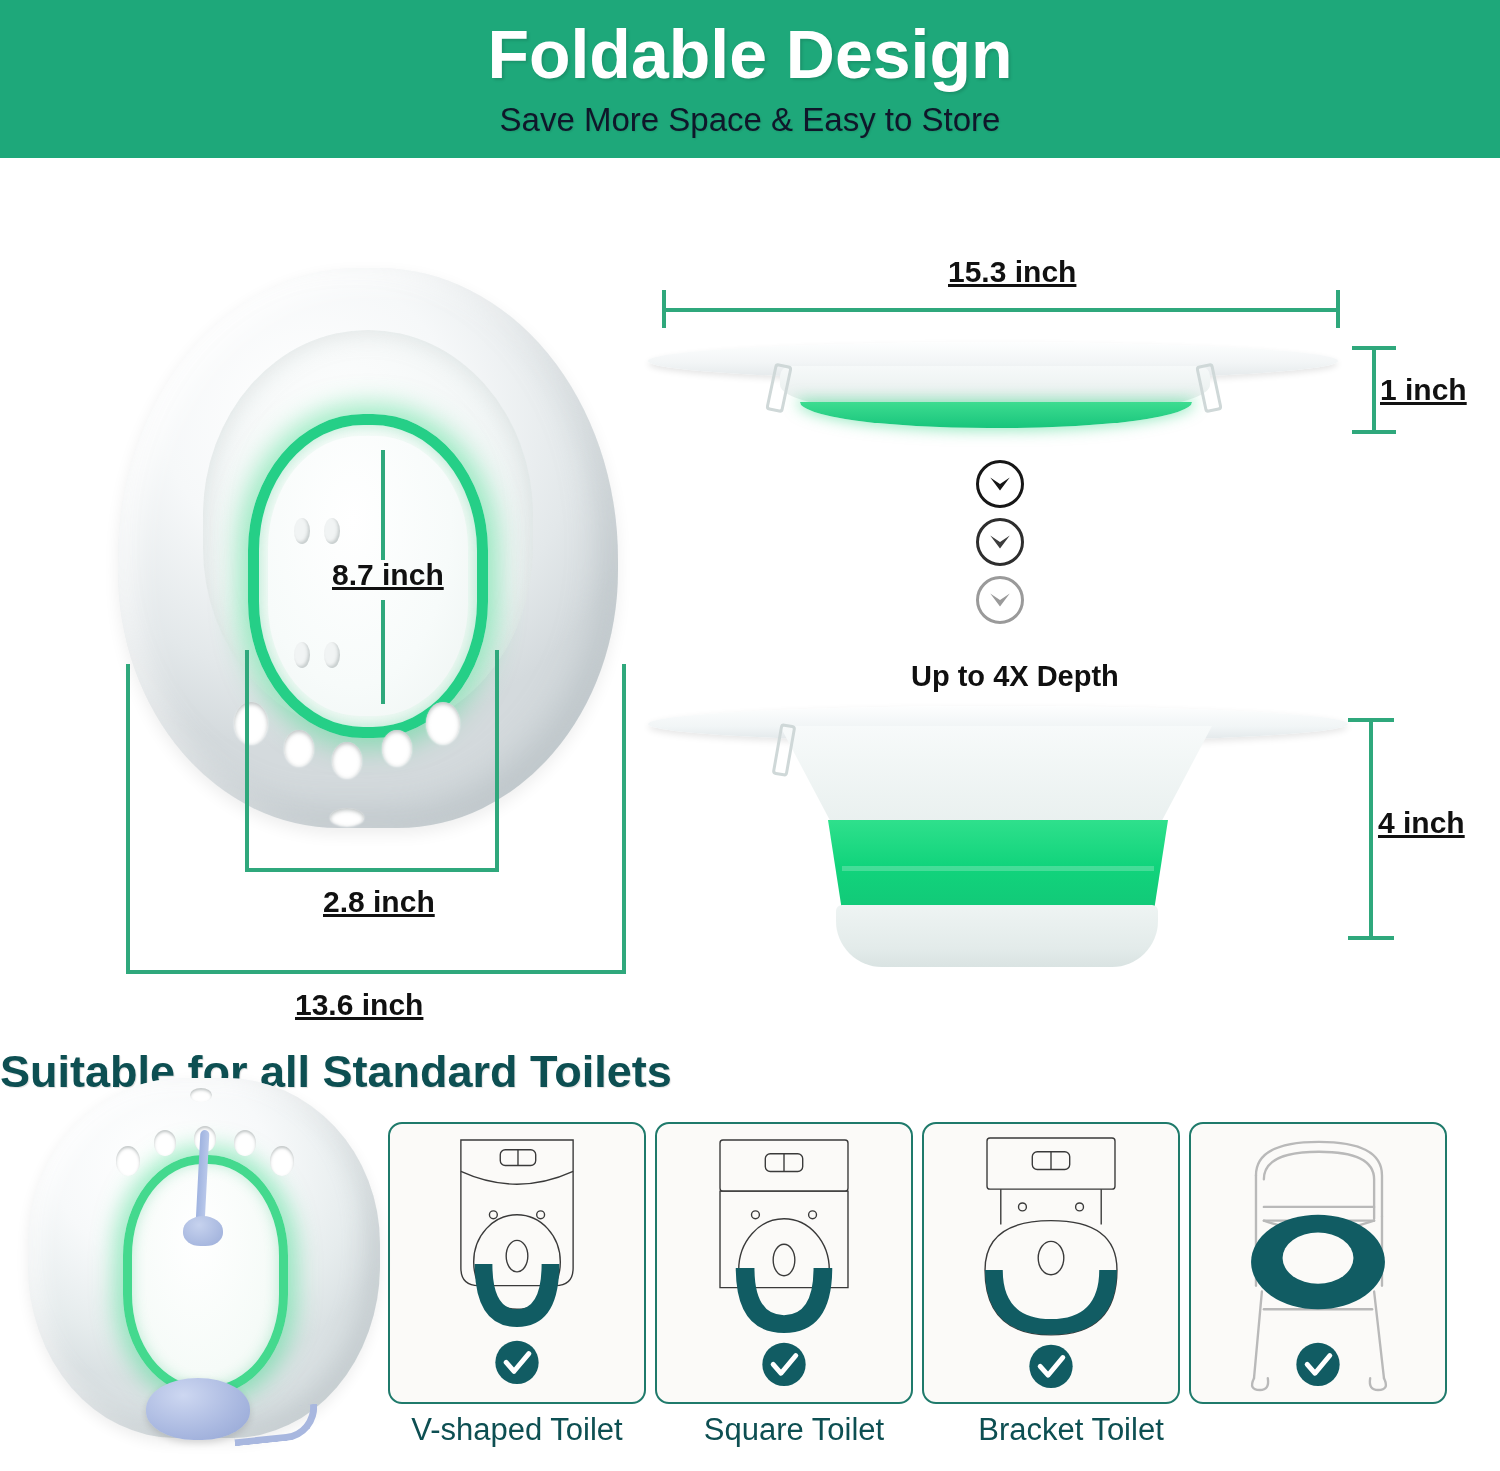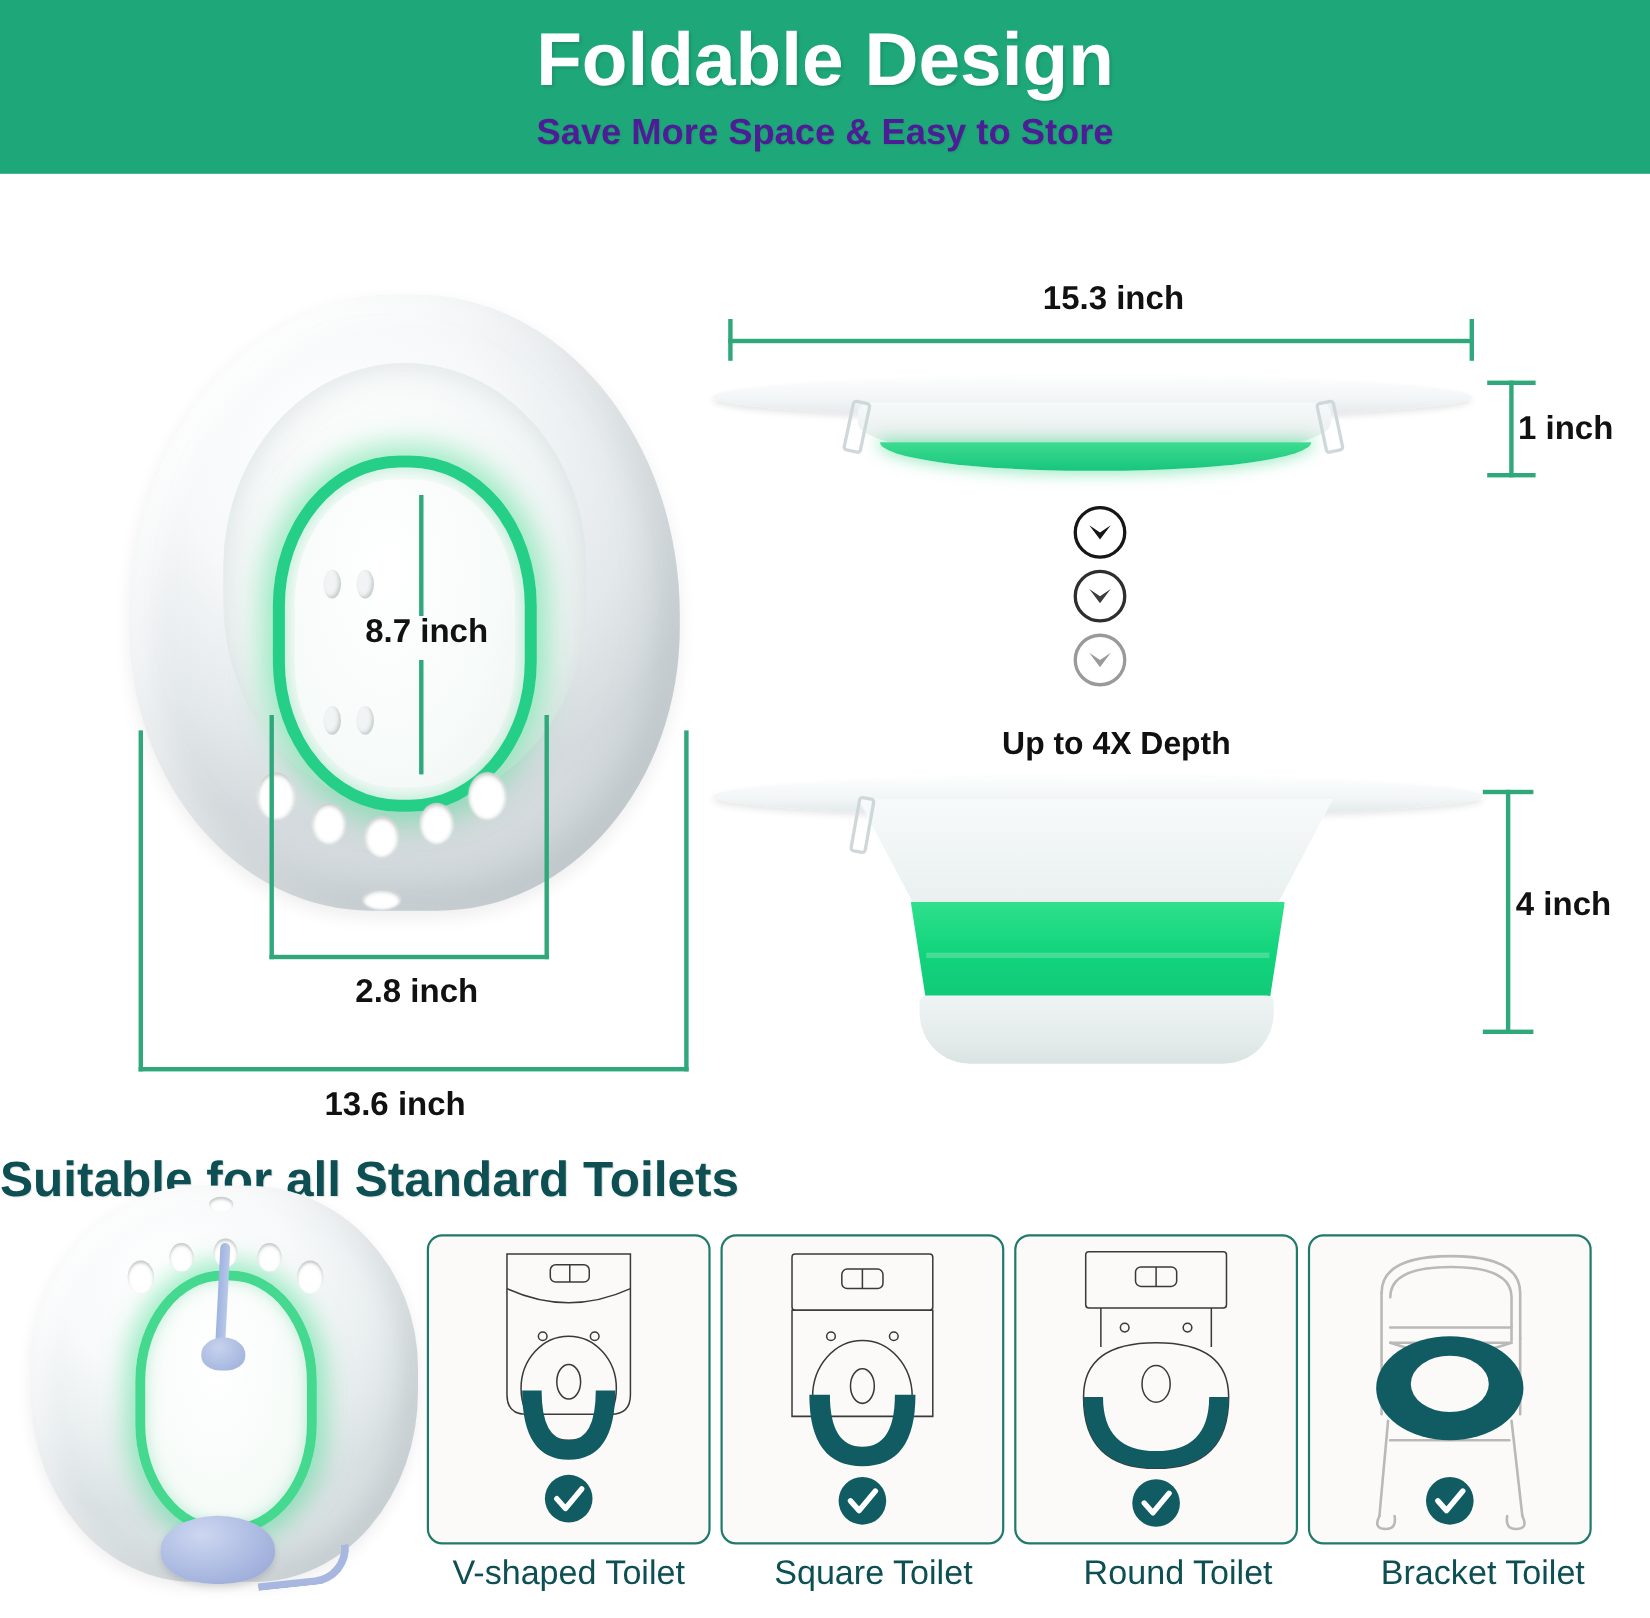--- a/index.html
+++ b/index.html
@@ -24,7 +24,7 @@
     text-shadow:2px 2px 3px rgba(0,0,0,0.13);
   }
   .banner-sub {
-    font-size:33px; color:#4c1d95; margin-top:13px; font-weight:700;
+    font-size:33px; color:#0f172a; margin-top:13px; font-weight:400;
     text-shadow:1px 1px 2px rgba(0,0,0,0.10);
   }
 

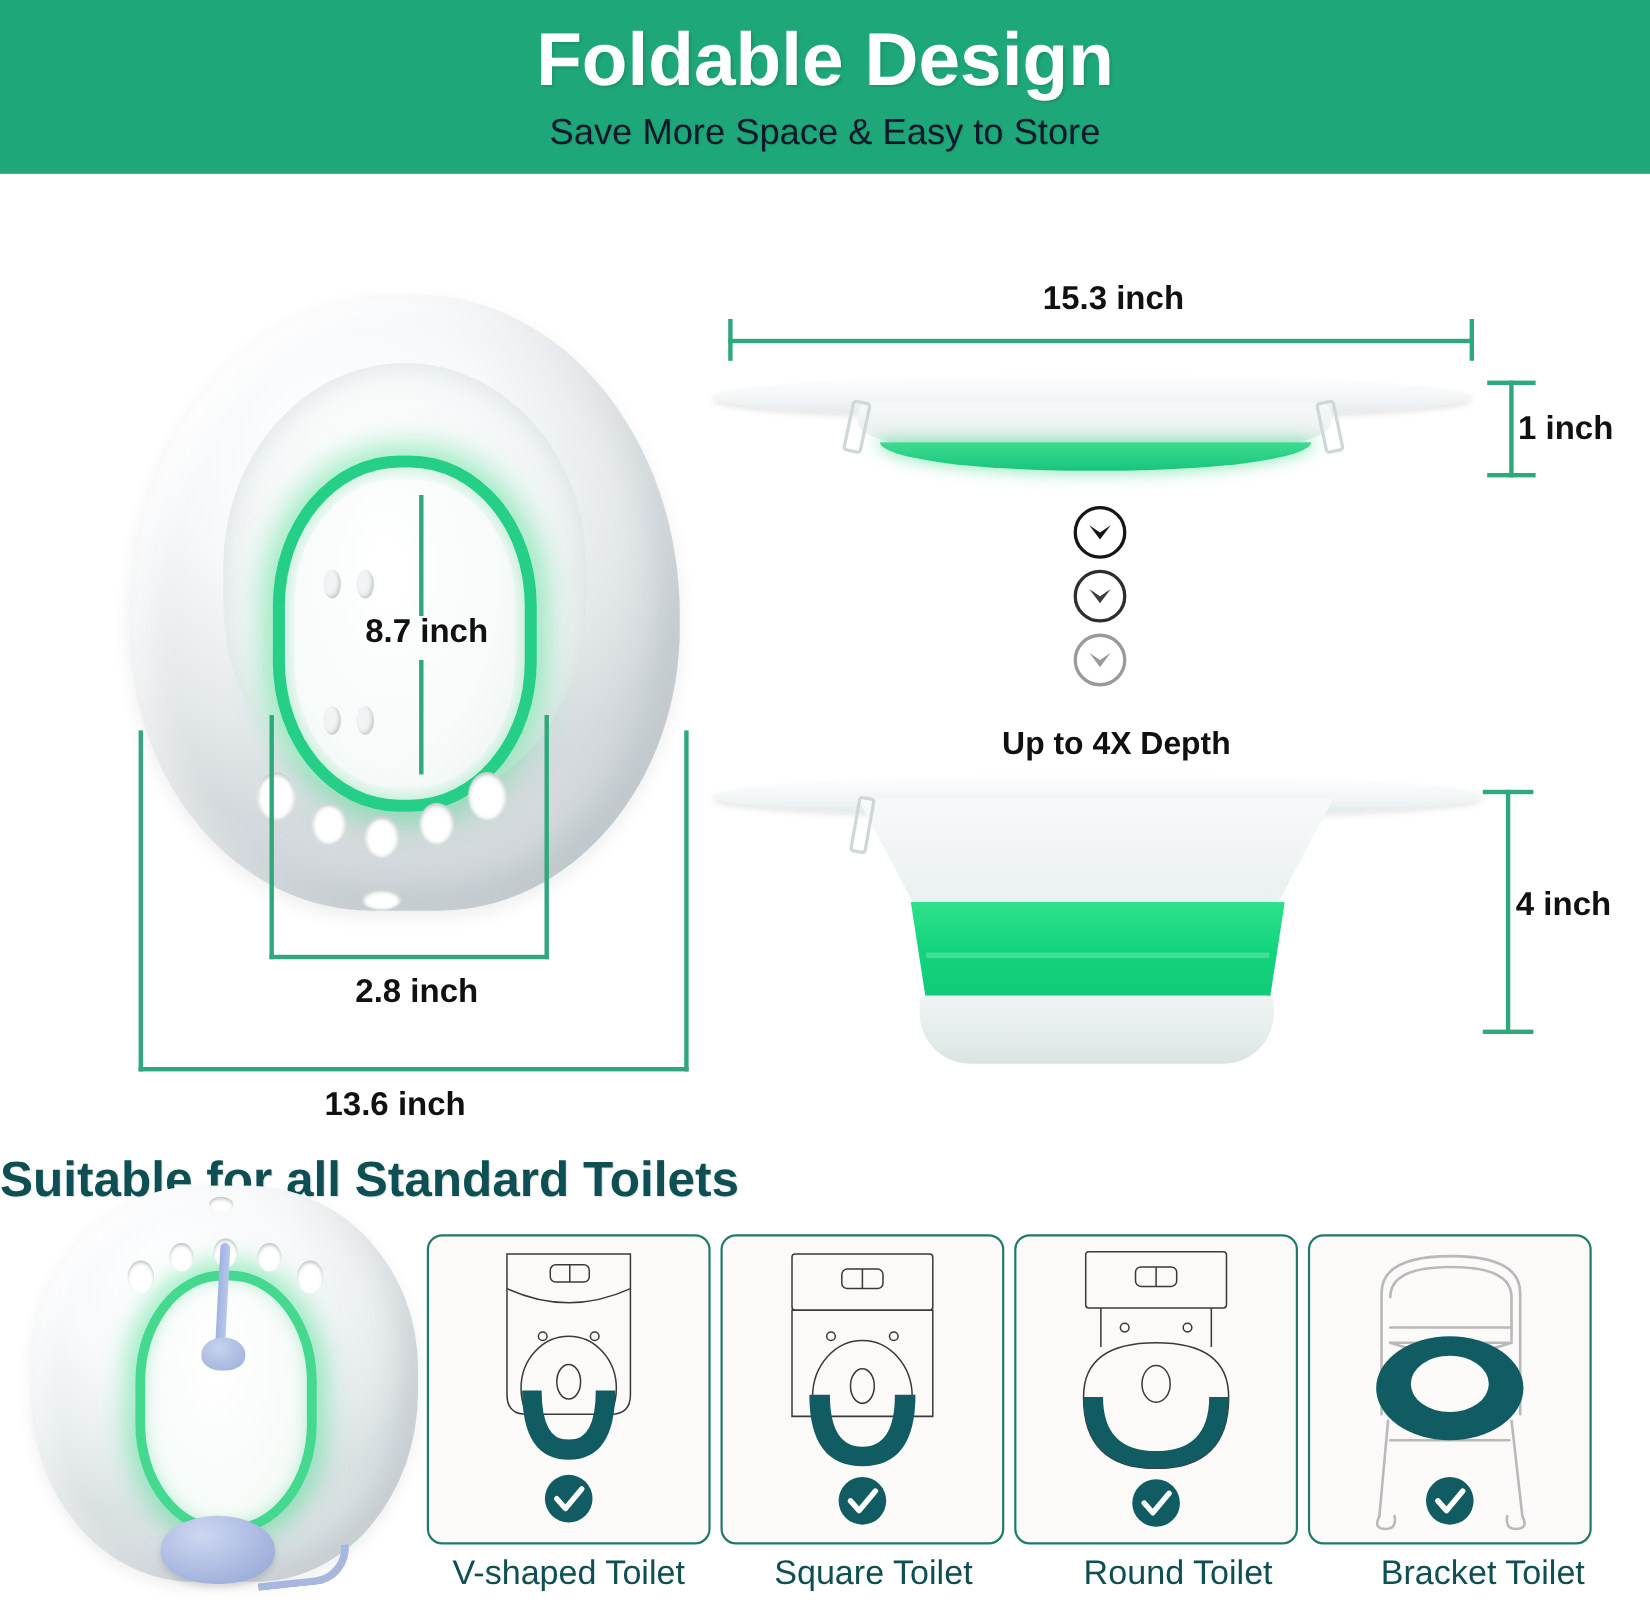--- a/index.html
+++ b/index.html
@@ -31,7 +31,7 @@
   
   .dim-label {
     position:absolute; font-weight:bold; color:#111;
-    font-size:30px; white-space:nowrap;
+    font-size:30px; white-space:nowrap;text-decoration:underline;
   }
   .dim-h {           
     position:absolute; height:4px; background:#2fa87c;

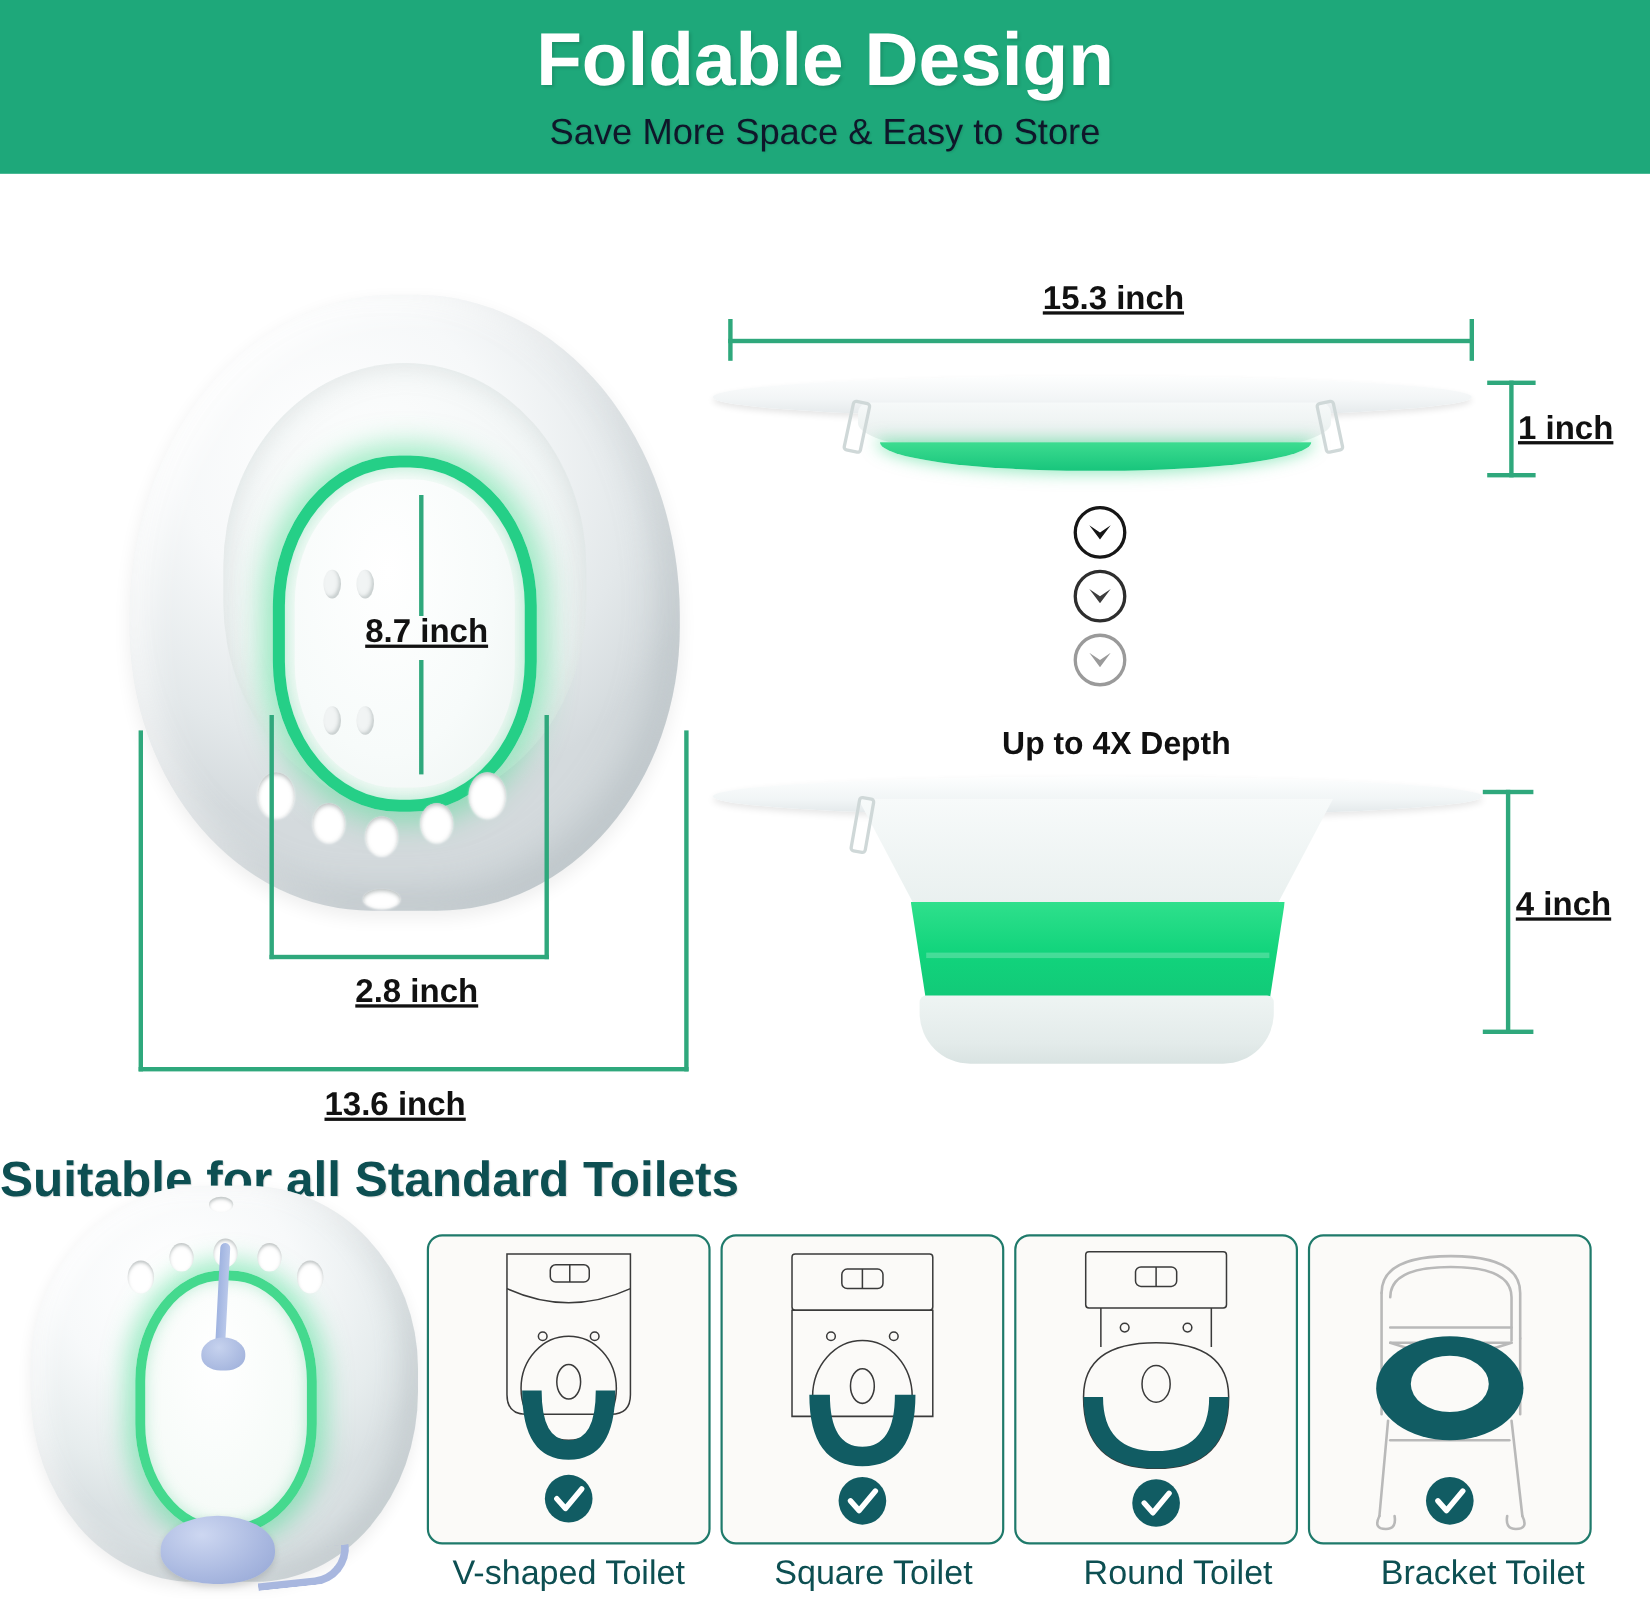--- a/index.html
+++ b/index.html
@@ -386,7 +386,6 @@
   <div class="card-labels">
     <div class="card-label">V-shaped Toilet</div>
     <div class="card-label">Square Toilet</div>
-    <div class="card-label">Round Toilet</div>
     <div class="card-label">Bracket Toilet</div>
   </div>
 

